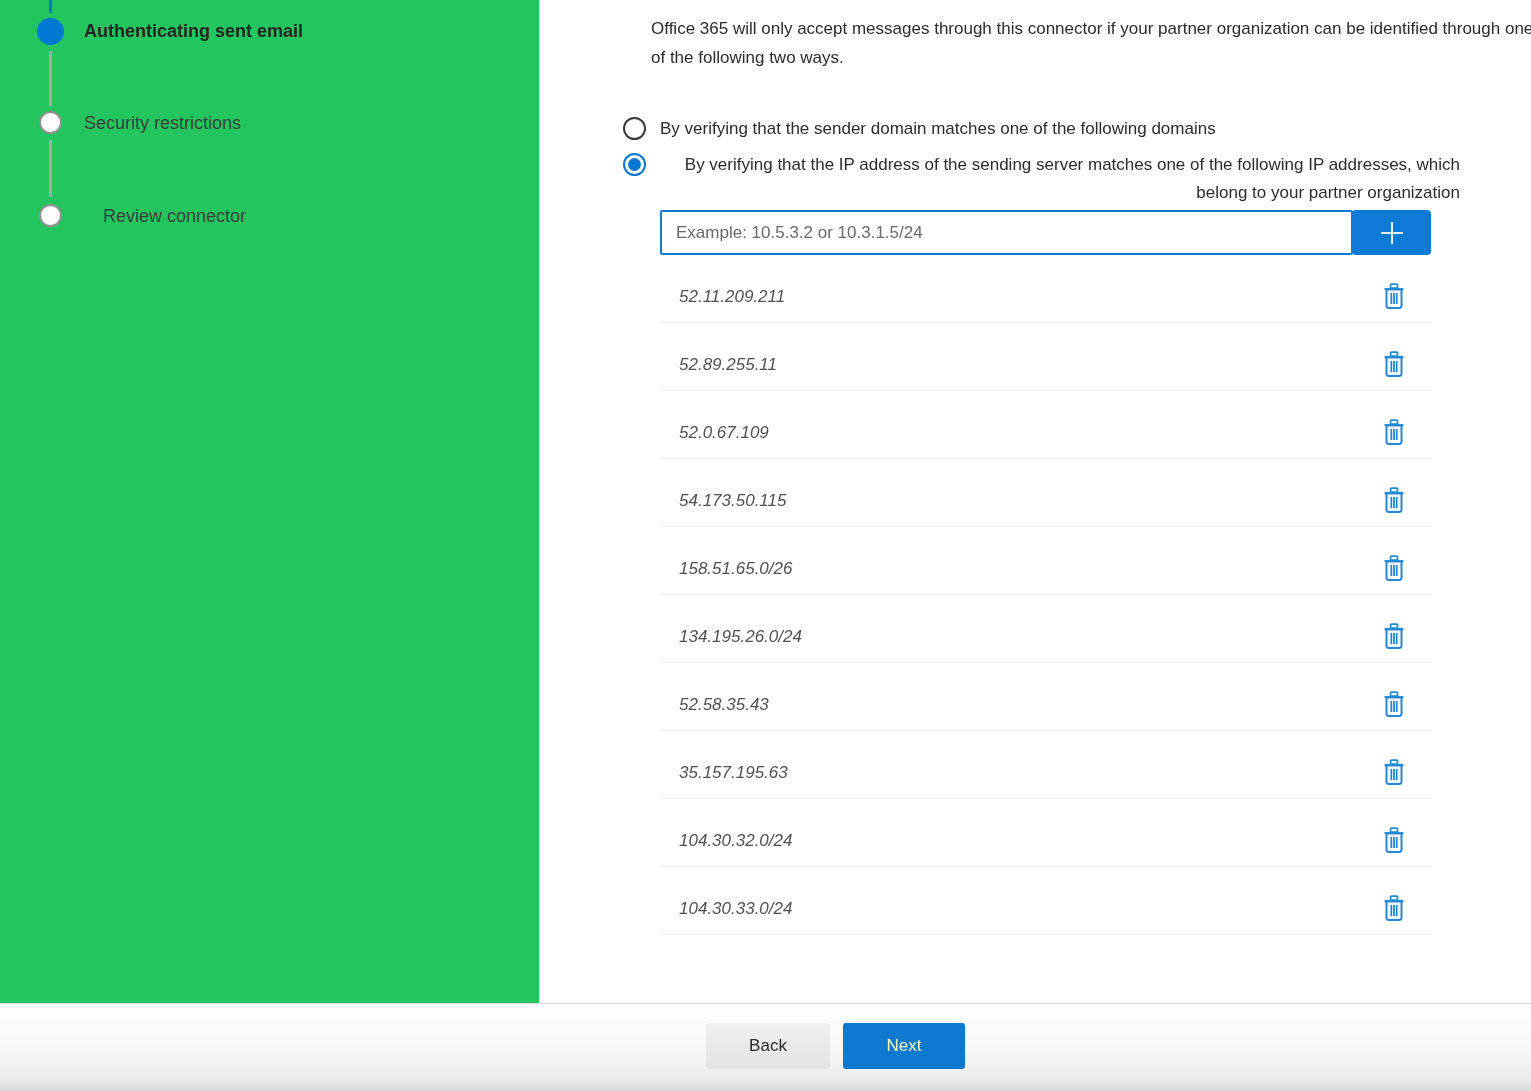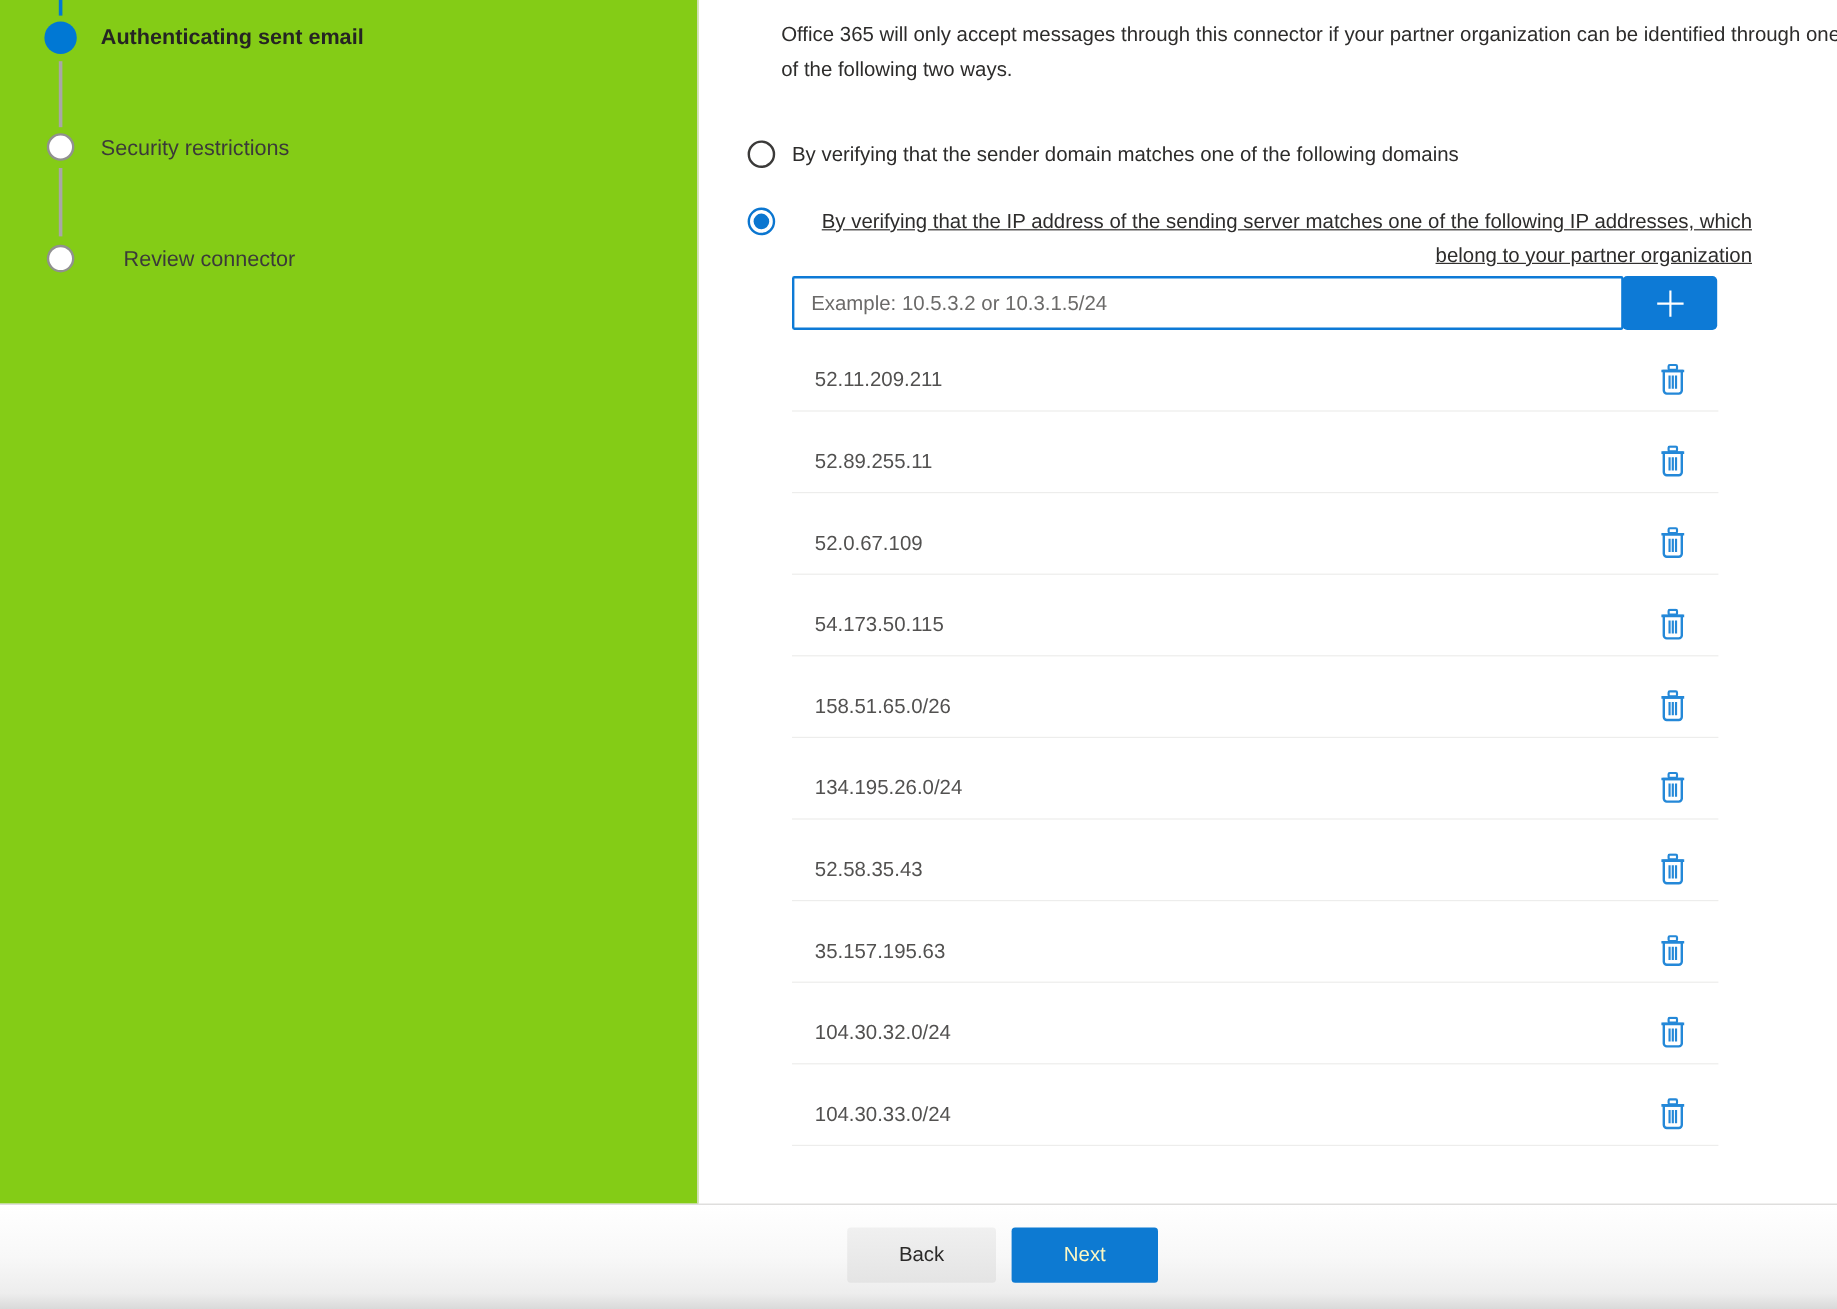--- a/index.html
+++ b/index.html
@@ -15,10 +15,10 @@
   
   .sidebar {
     position:absolute; left:0; top:0;
-    width:582px; height:1003px;
+    width:540px; height:1003px;
     border-right:1px solid #e2e1e0;
     box-sizing:border-box;
-    background:#84cc16;
+    background:#22c55e;
   }
   .pre-line   { position:absolute; left:49px; top:0;  width:3px;  height:13px; background:#0078d4; }
   .conn       { position:absolute; left:49px; width:3px; background:#a9a7a5; }

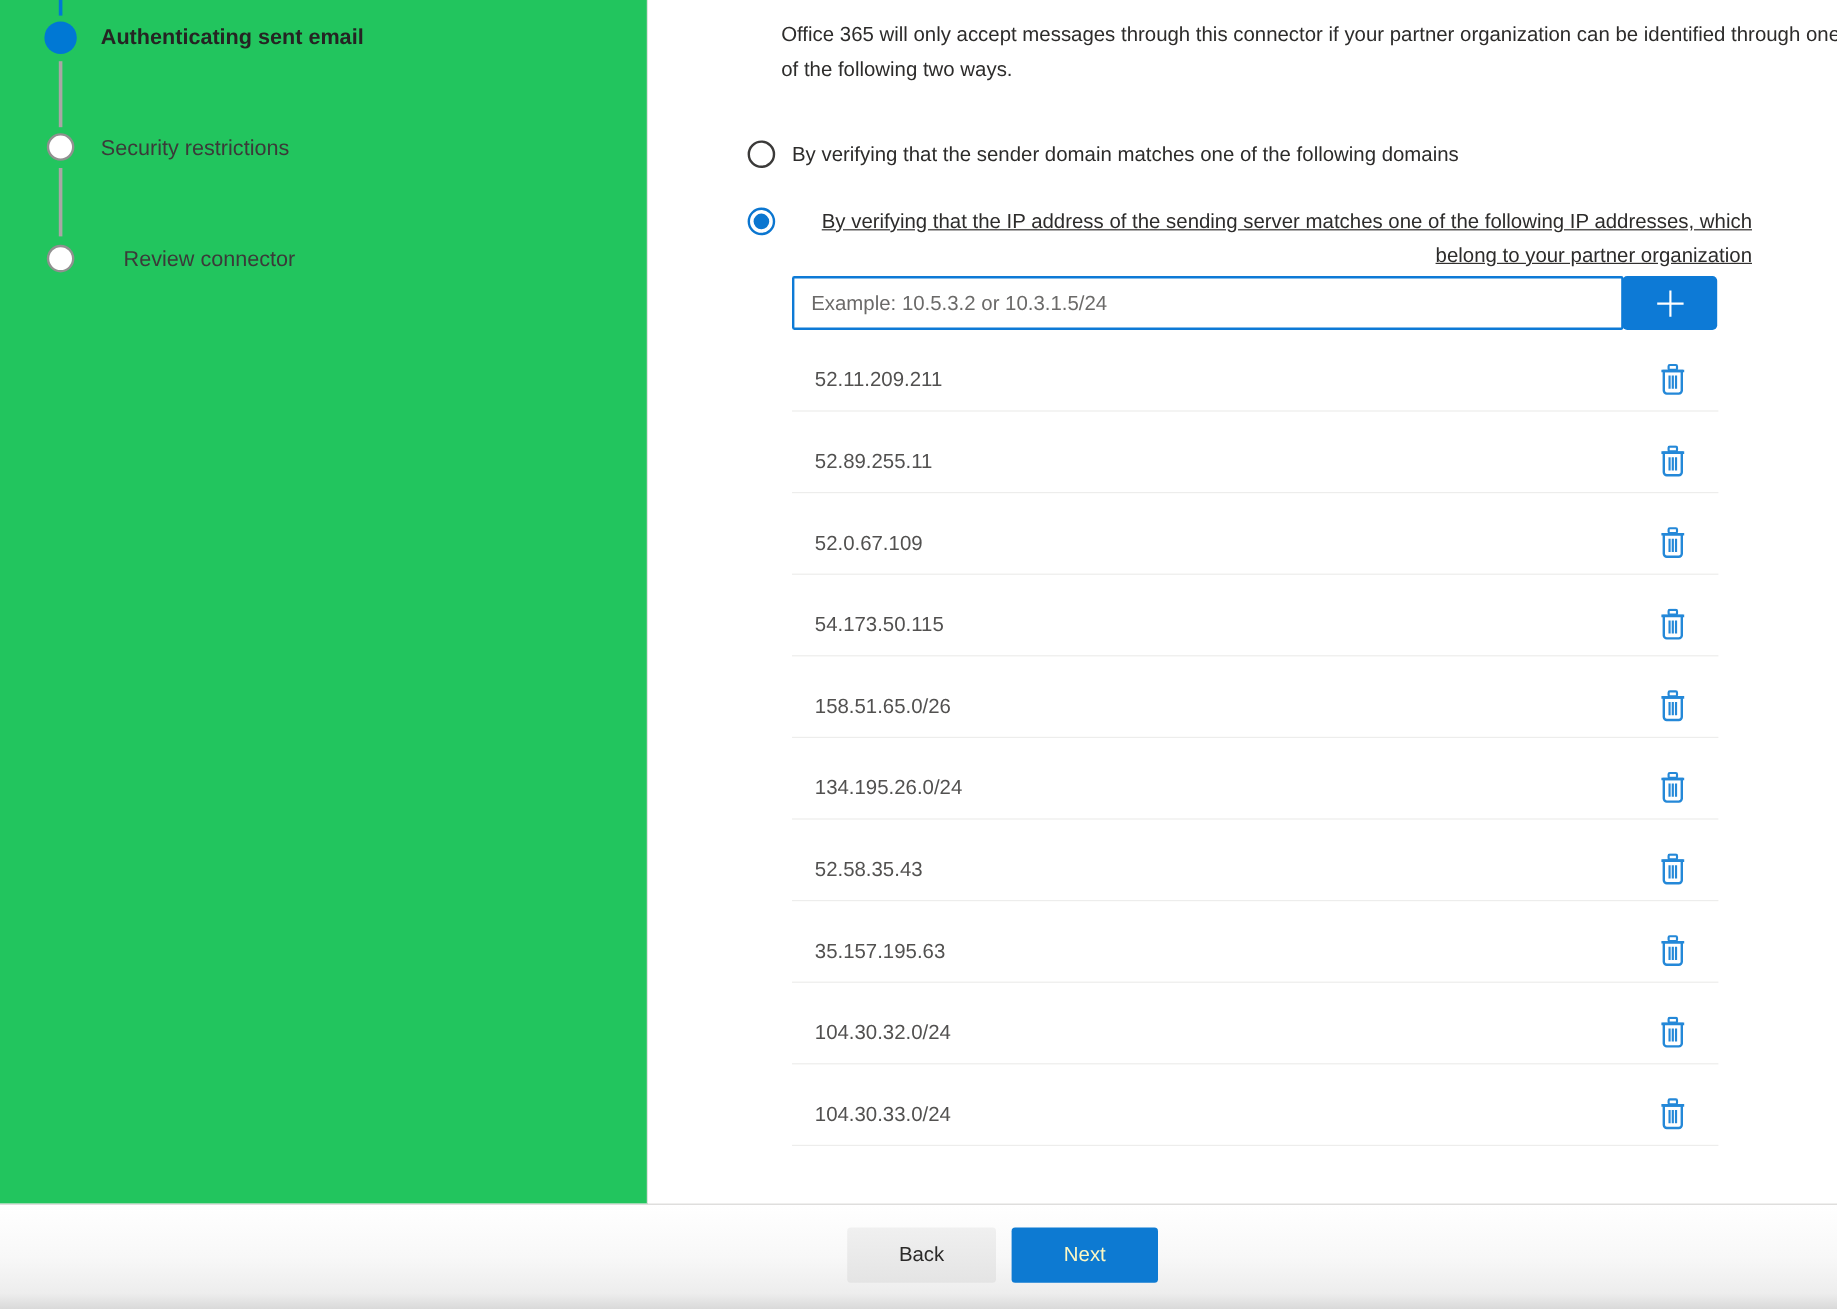--- a/index.html
+++ b/index.html
@@ -56,7 +56,7 @@
   }
   .option { display:flex; align-items:flex-start; margin-left:77px; }
   .option-1 { margin-top:43px; }
-  .option-2 { margin-top:28px;text-decoration:underline; }
+  .option-2 { margin-top:8px; }
   .radio {
     flex:none; margin-top:2px;
     width:23px; height:23px; border-radius:50%;

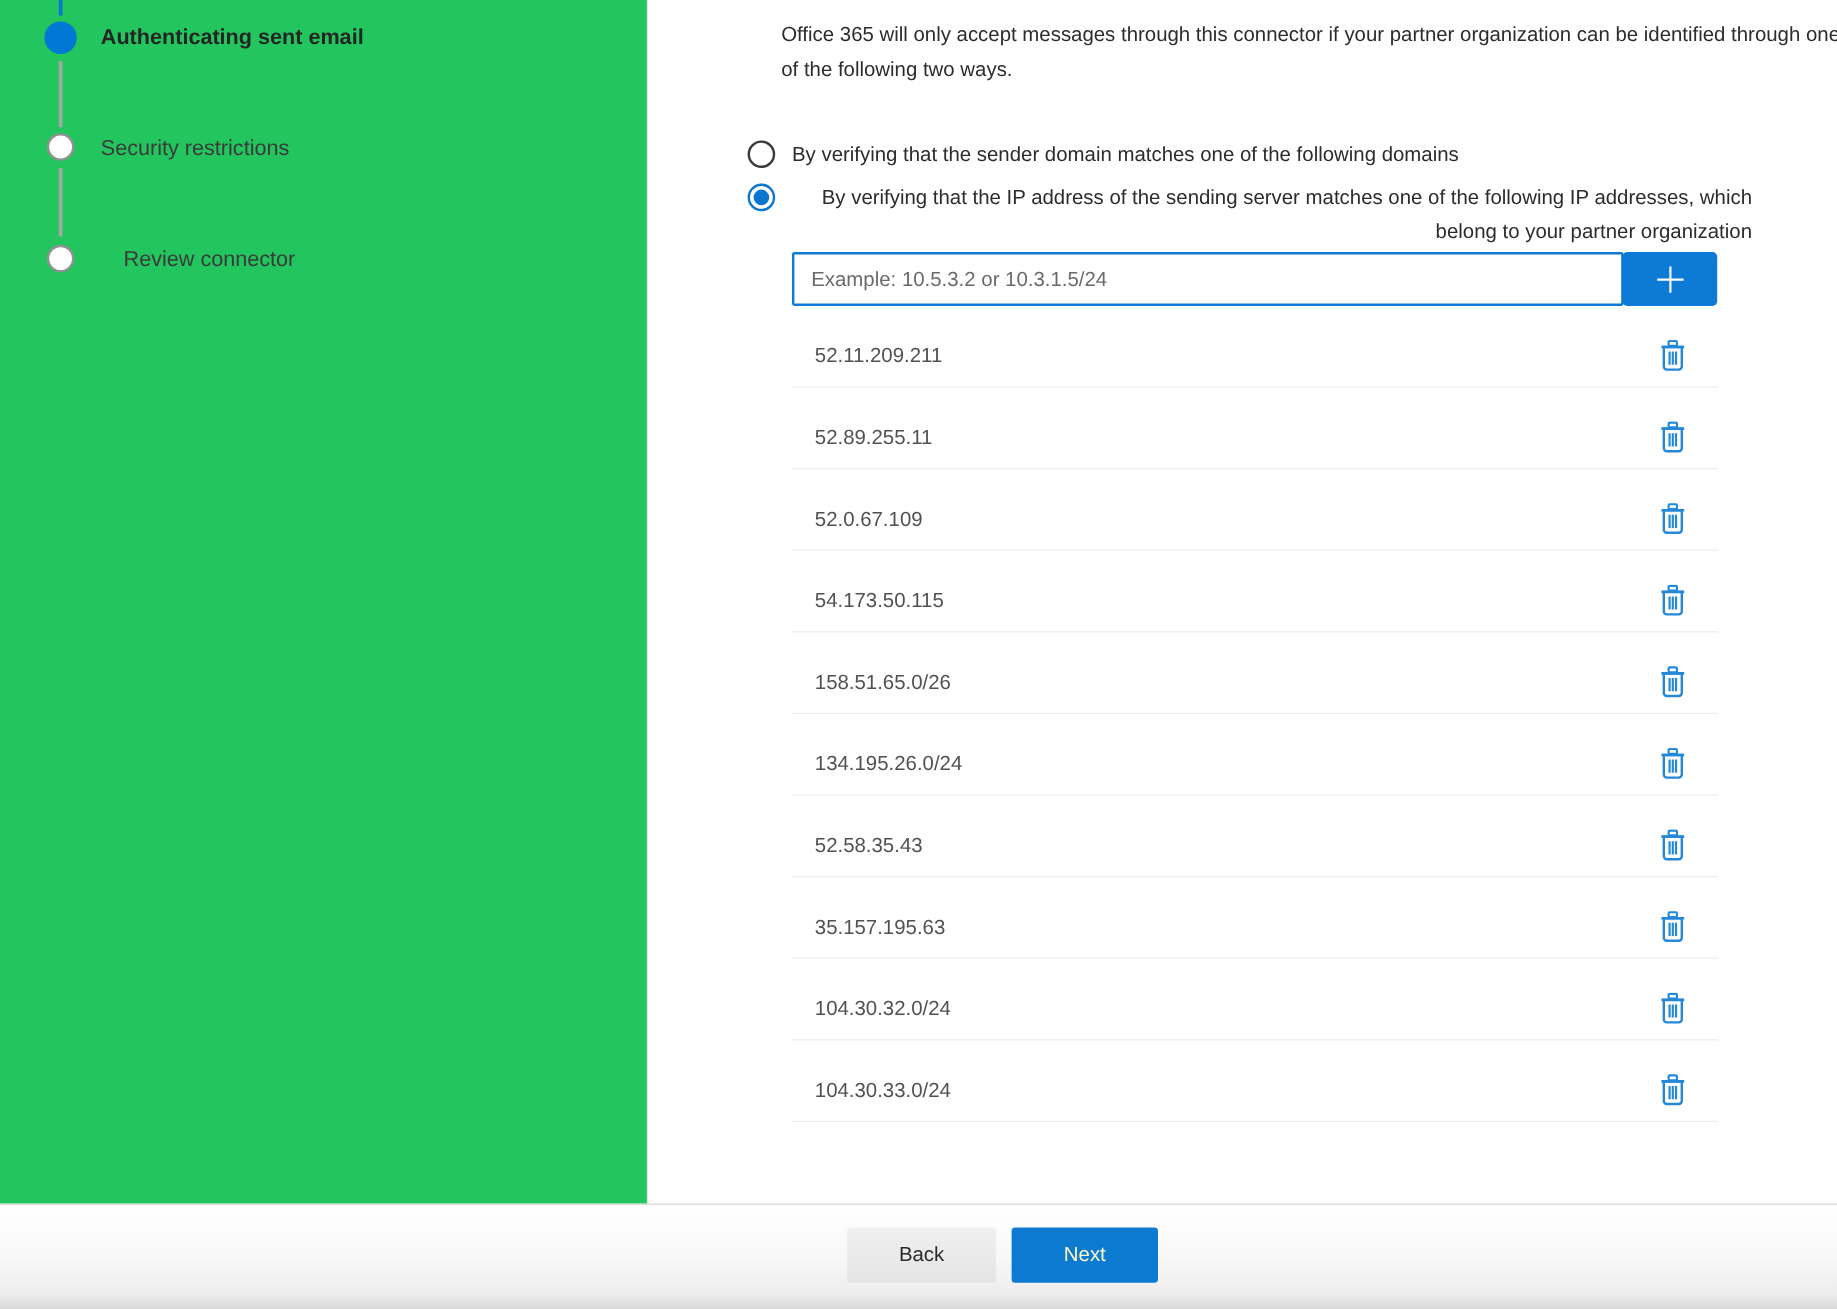--- a/index.html
+++ b/index.html
@@ -95,6 +95,7 @@
     display:flex; align-items:center; justify-content:space-between;
     padding:16px 26px 0 19px;
     border-bottom:1px solid #ededec;
+    font-style:italic;
   }
   .ip-text { font-size:17px; color:#525150; }
   .trash-btn {

